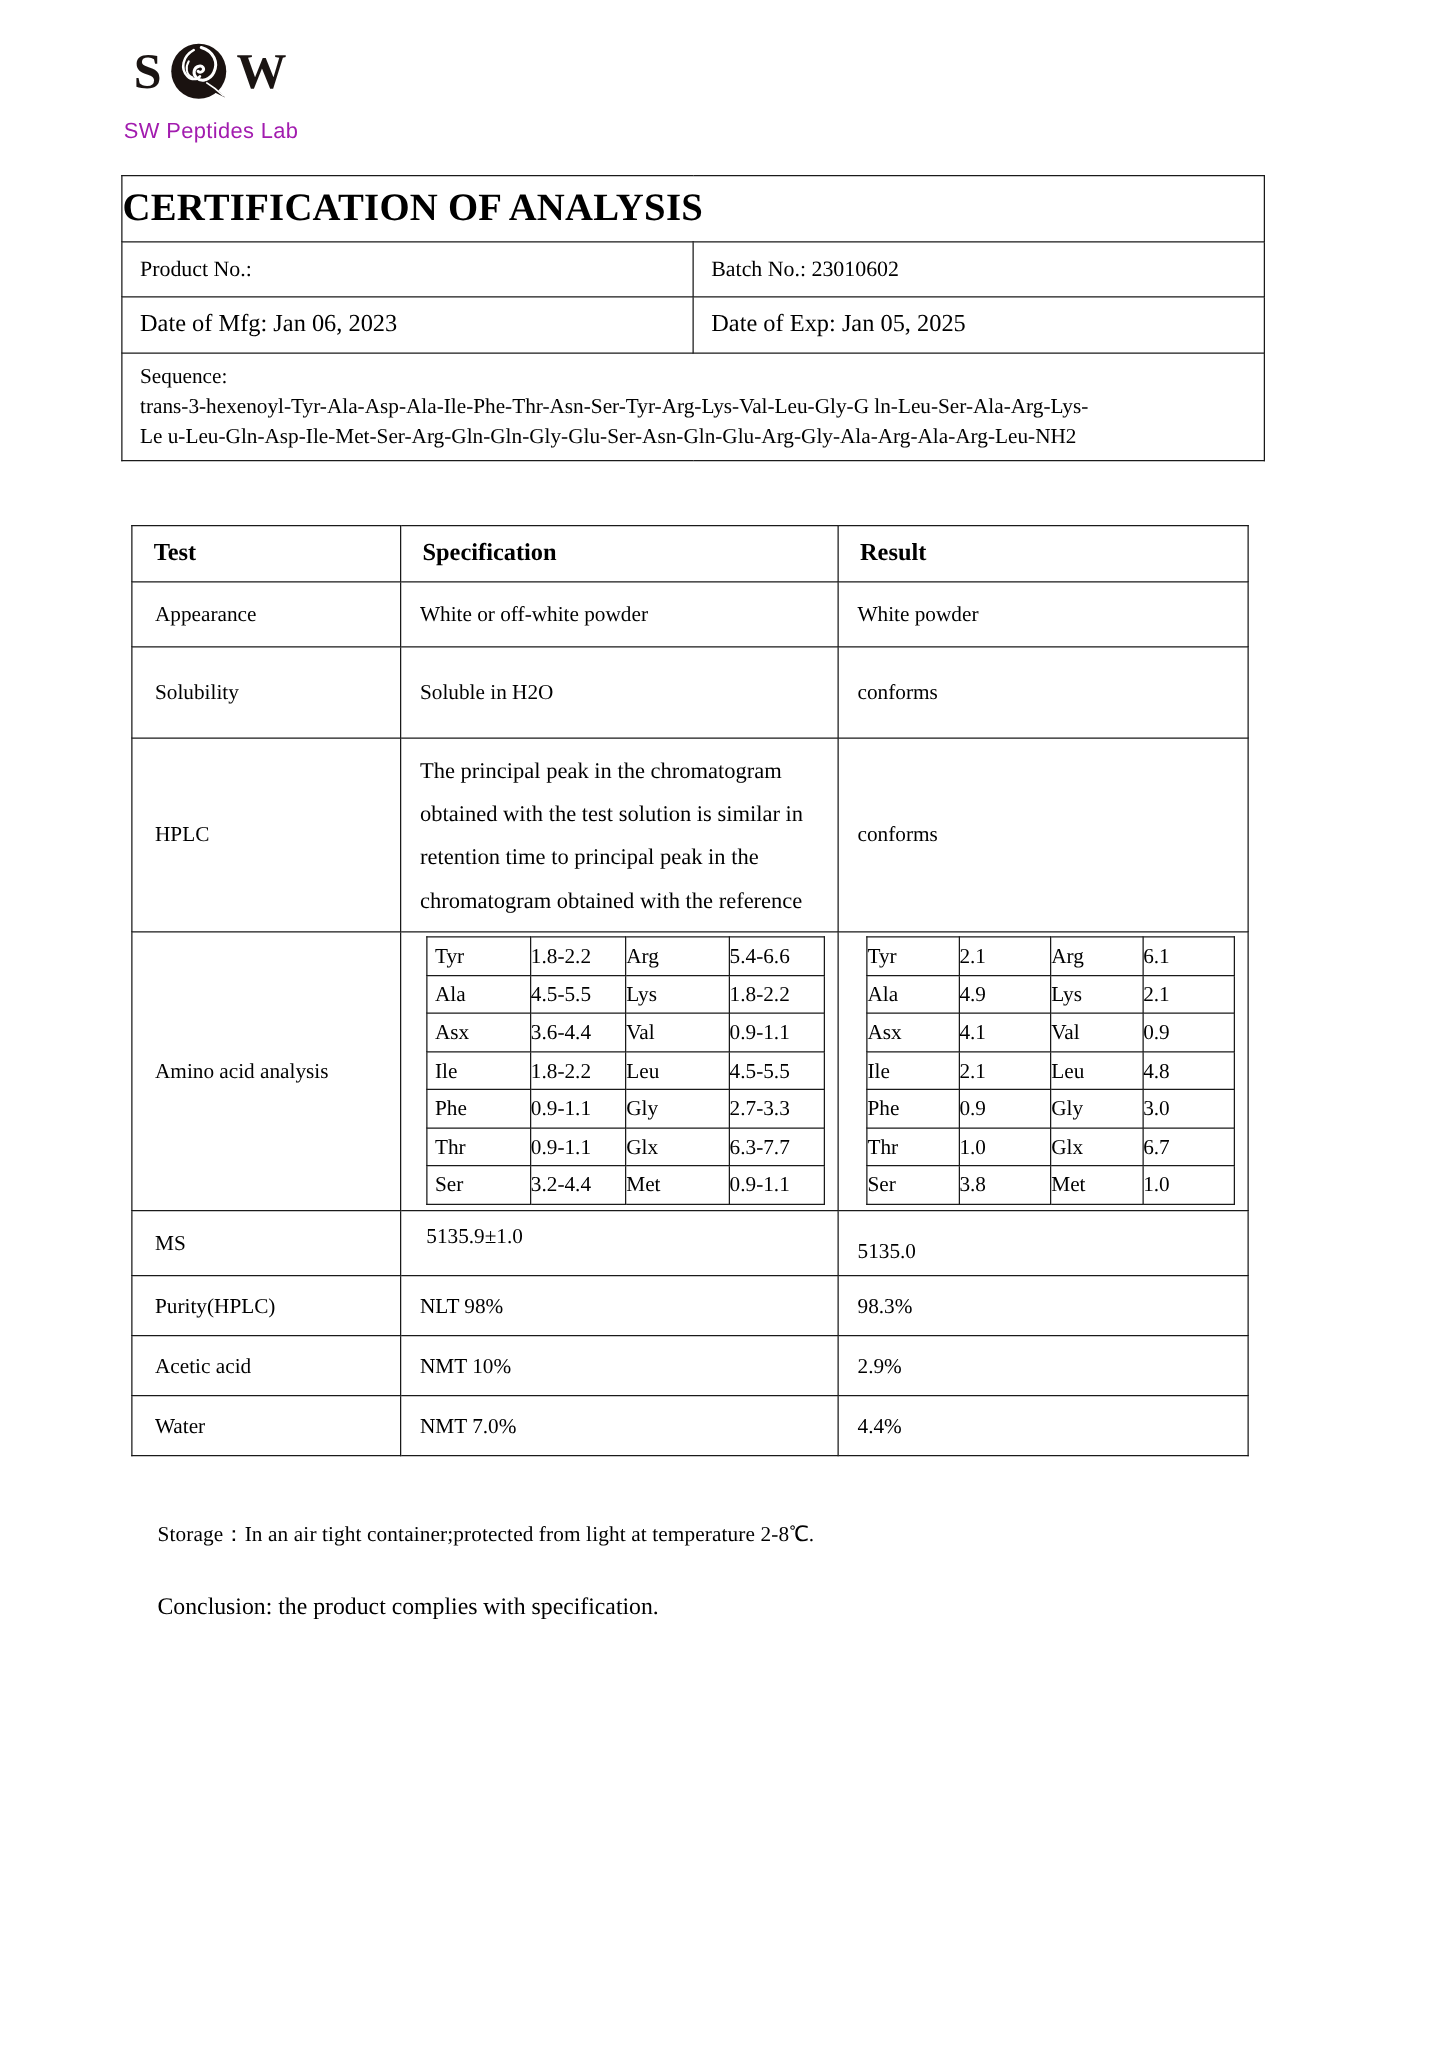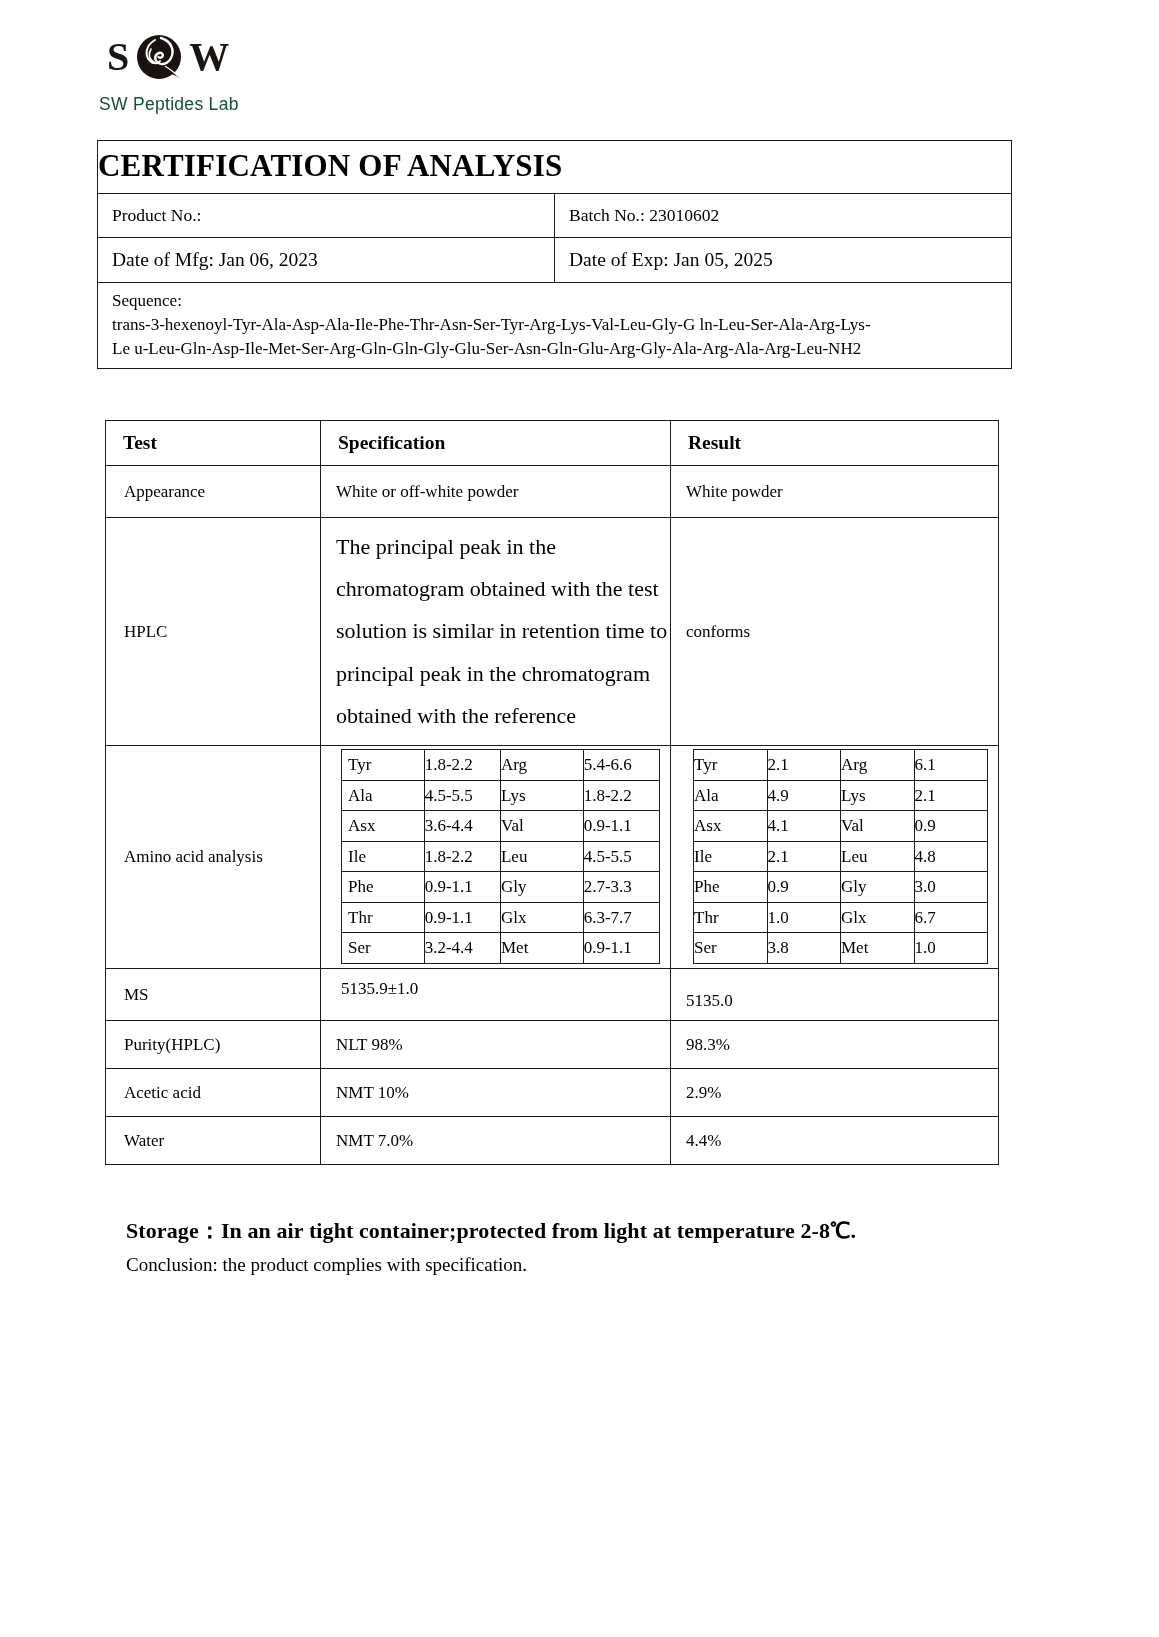--- a/index.html
+++ b/index.html
@@ -45,7 +45,7 @@
     font-family: "Liberation Sans", sans-serif;
     font-size: 17.5px;
     letter-spacing: 0.3px;
-    color: #14532d;
+    color: #a21caf;
     margin-top: 6px;
     padding-left: 2px;
   }

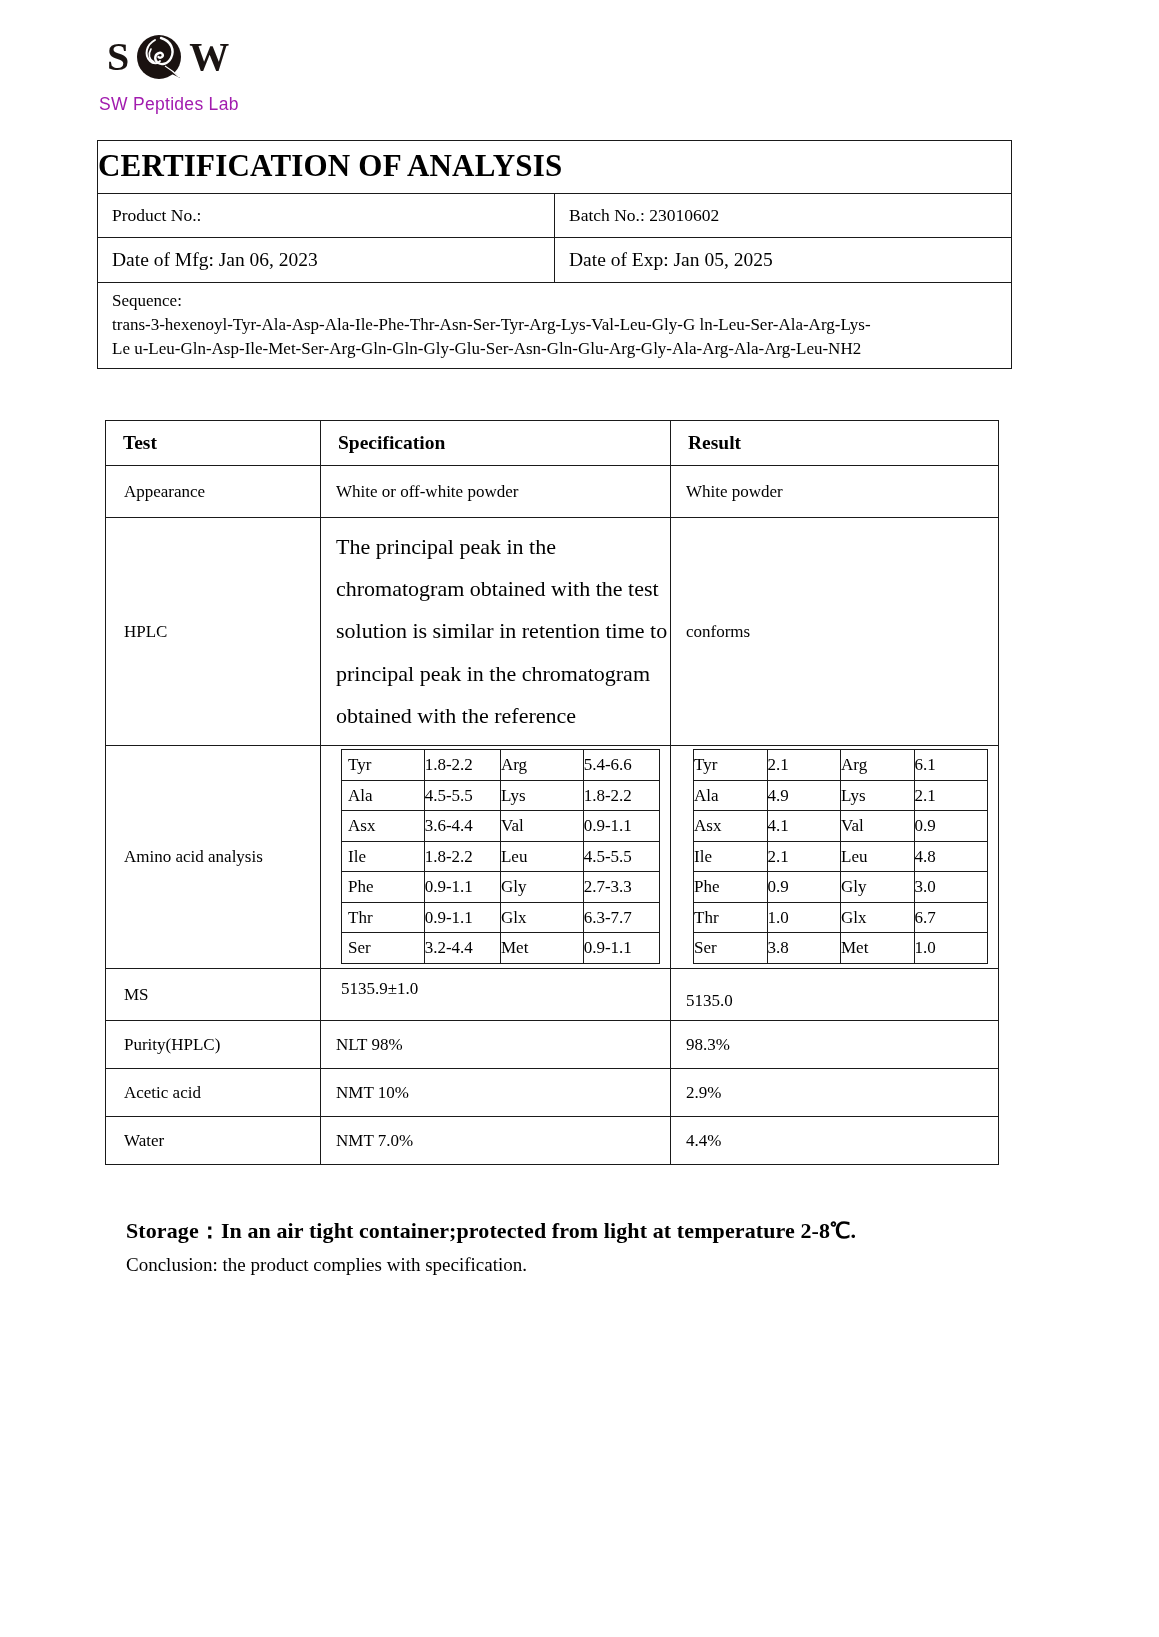--- a/index.html
+++ b/index.html
@@ -244,6 +244,11 @@
       <td class="td-result">White powder</td>
     </tr>
 
+    <tr class="row-solubility">
+      <td class="td-test">Solubility</td>
+      <td class="td-spec">Soluble in H2O</td>
+      <td class="td-result">conforms</td>
+    </tr>
 
     <tr class="row-hplc">
       <td class="td-test">HPLC</td>

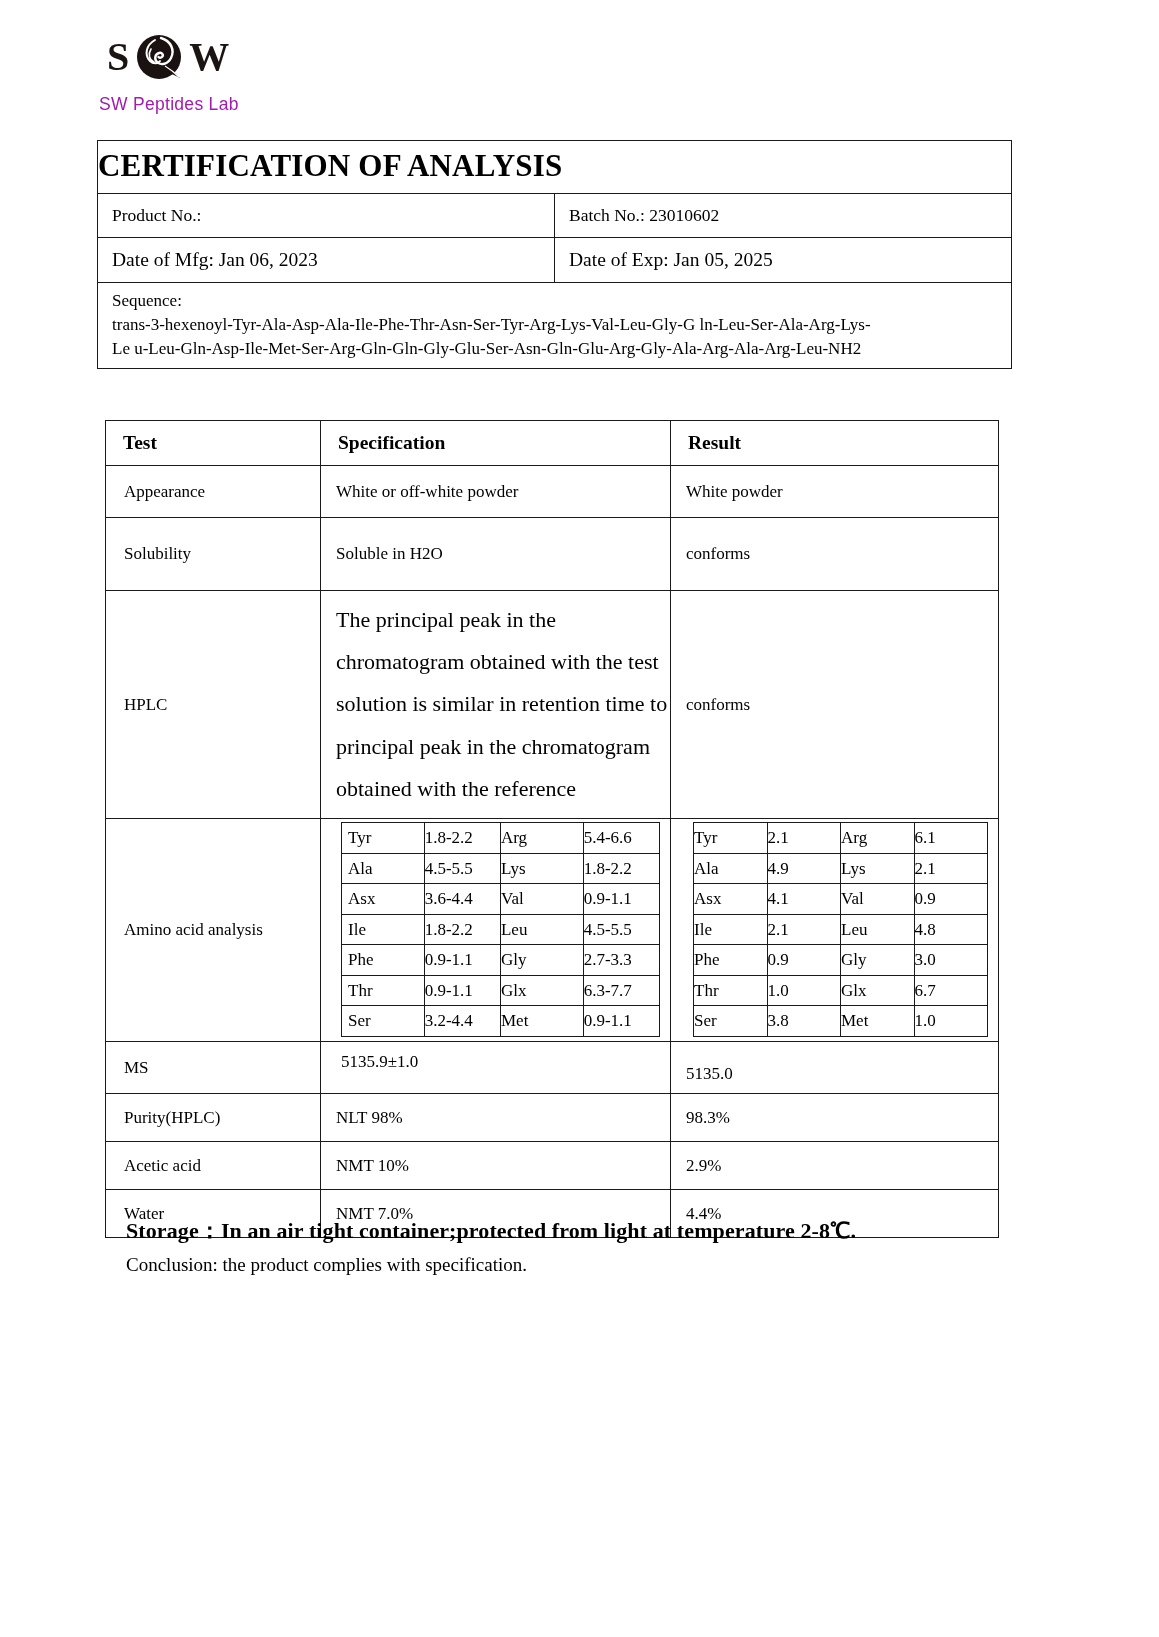--- a/index.html
+++ b/index.html
@@ -128,7 +128,7 @@
     text-align: justify;
     text-align-last: left;
     line-height: 1.92;
-    font-size: 22px;
+    font-size: 18px;
     padding-right: 2px;
   }
   .row-hplc .td-test, .row-hplc .td-result { vertical-align: middle; }

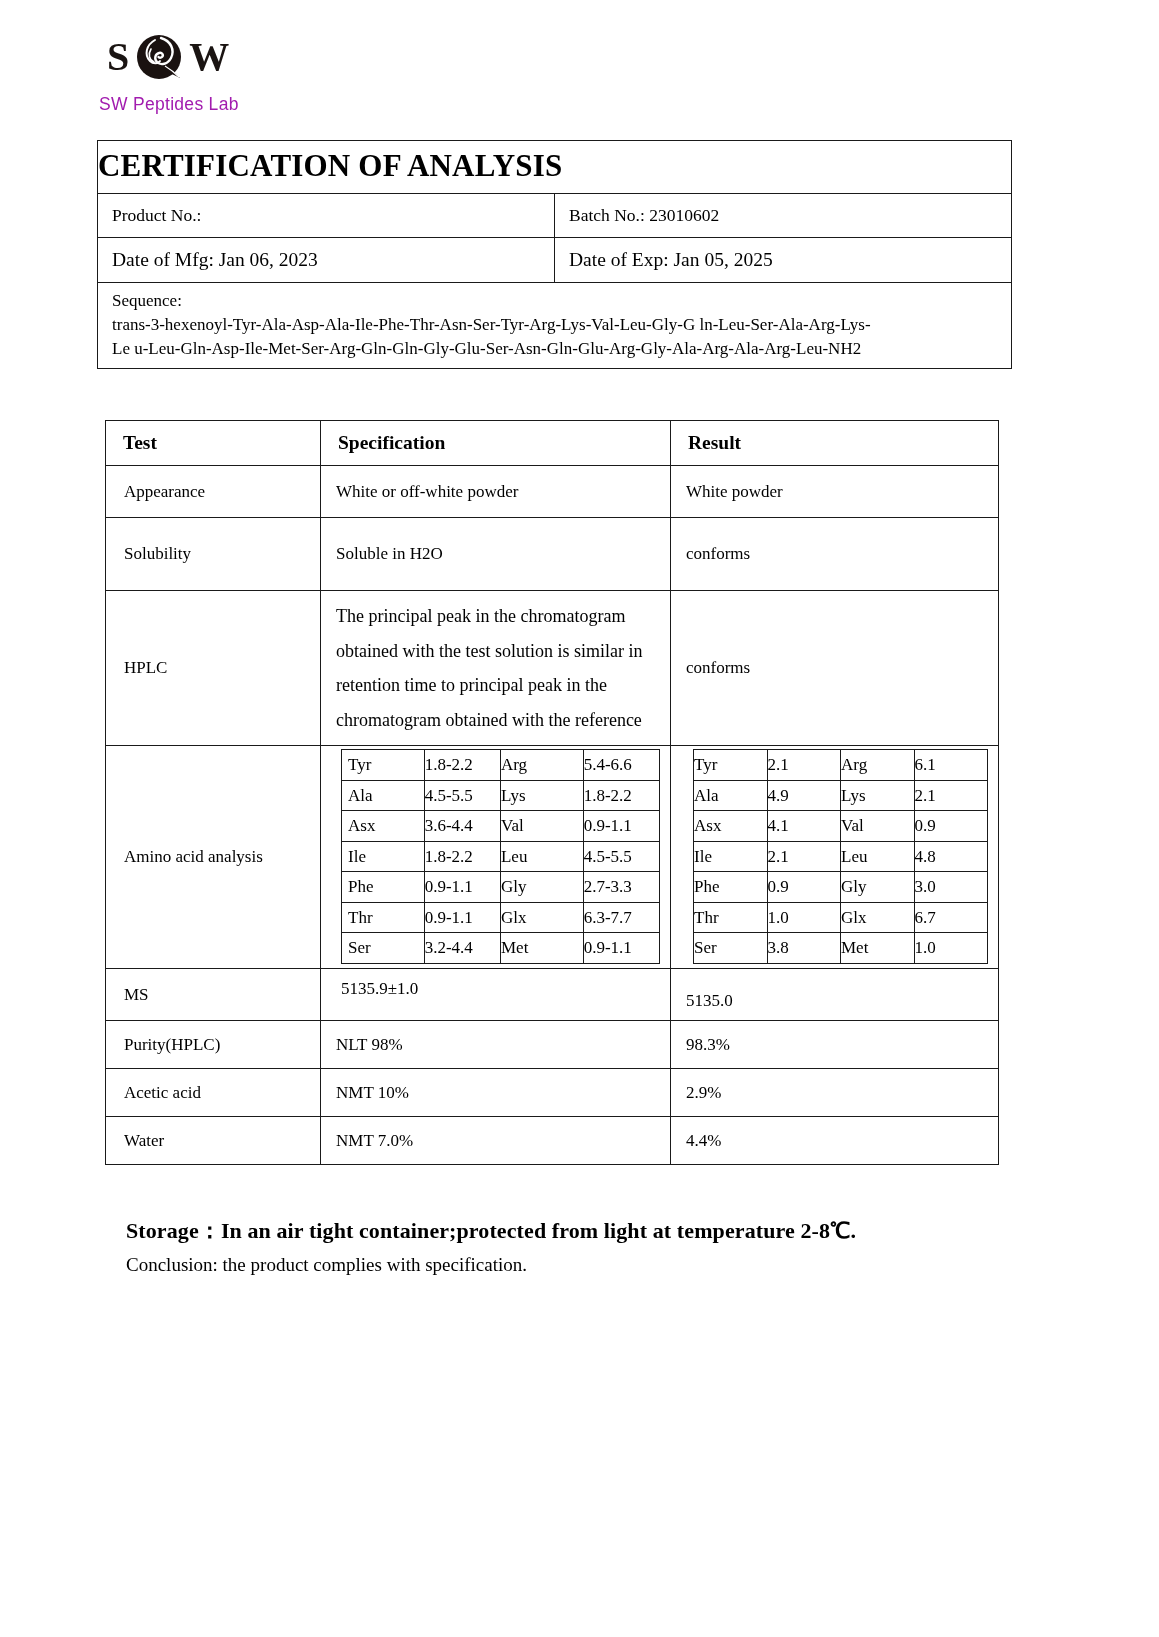--- a/index.html
+++ b/index.html
@@ -168,10 +168,10 @@
     width: 900px;
   }
   .storage-line {
-    font-size: 22px;
-    font-weight: bold;
+    font-size: 17px;
+    font-weight: normal;
     letter-spacing: 0.1px;
-    margin: 0 0 8px 0;
+    margin: 0 0 36px 0;
   }
   .footer-line {
     font-size: 19px;

